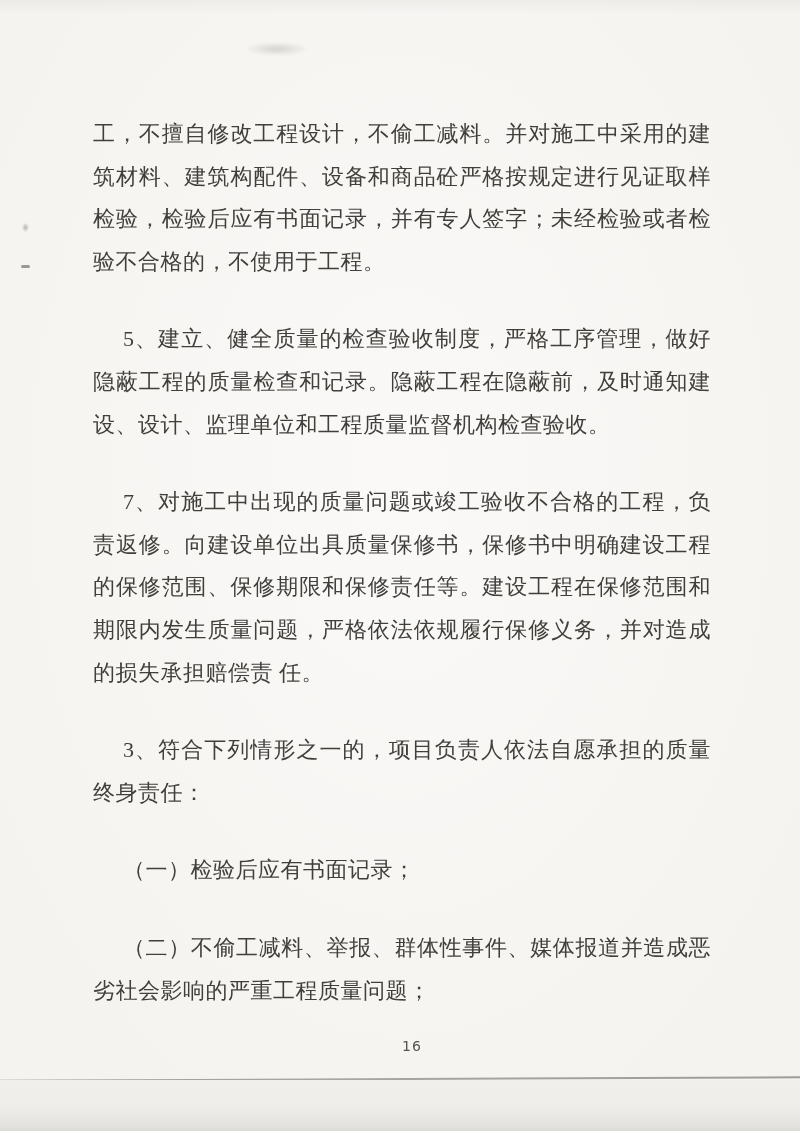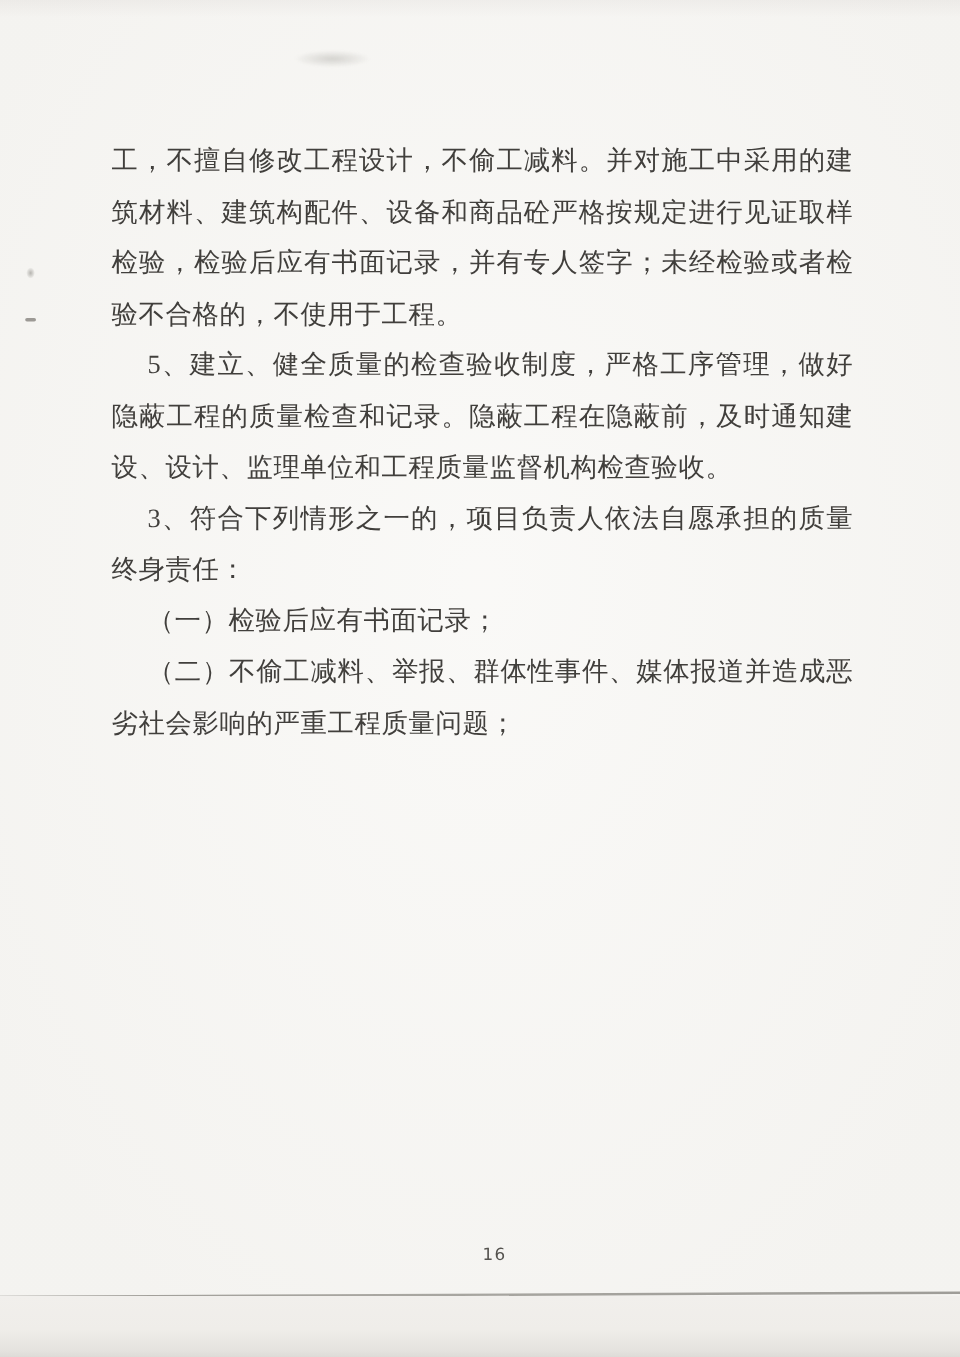--- a/index.html
+++ b/index.html
@@ -78,6 +78,7 @@
   }
   .text-block p.indent {
     text-indent: 30px;
+    margin-top: 35px;
   }
   .page-number {
     position: absolute;

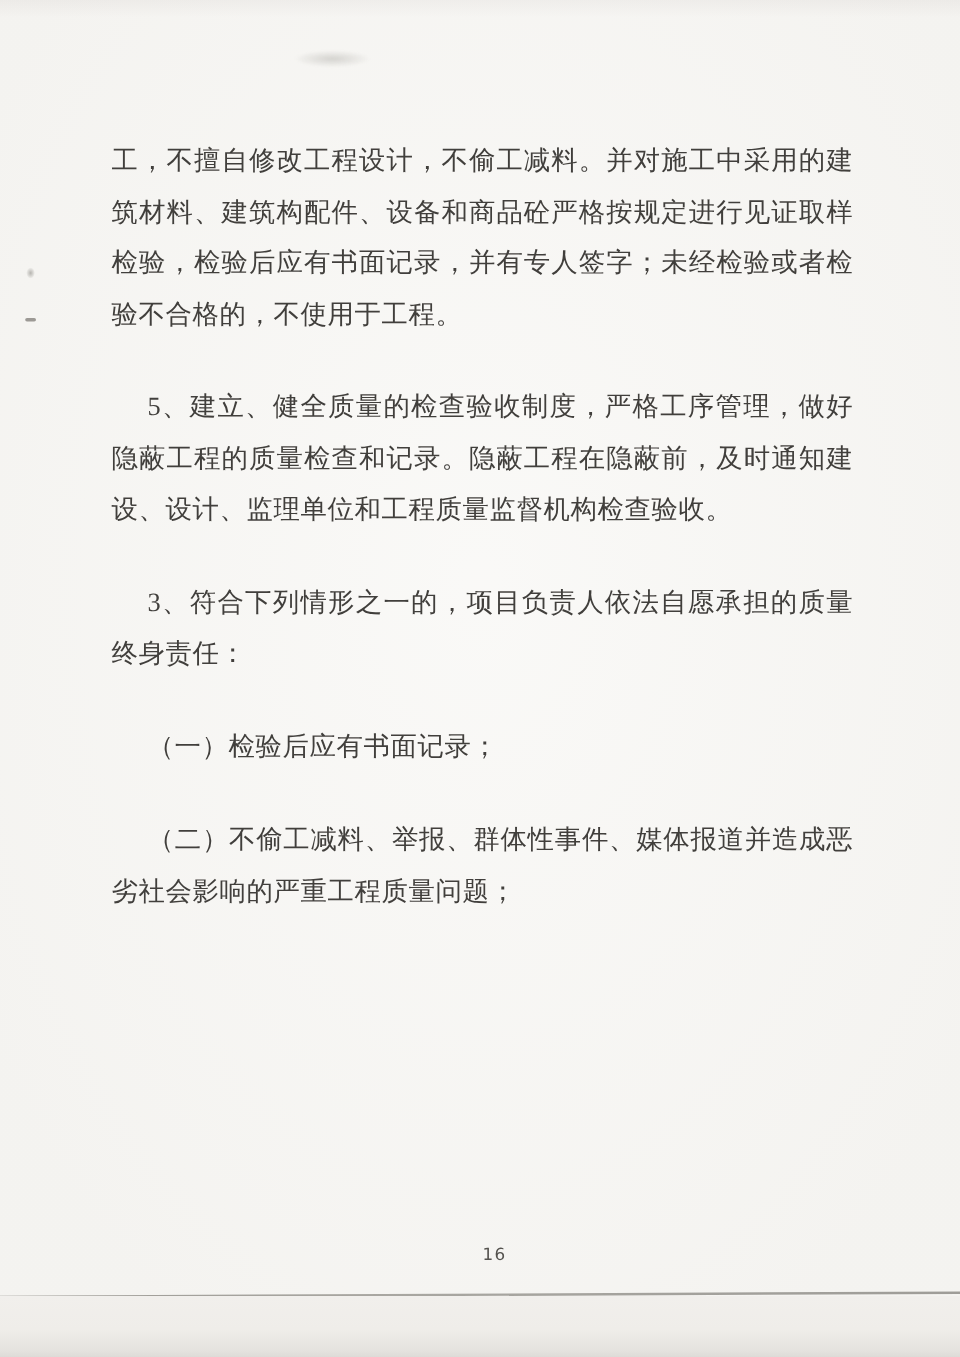--- a/index.html
+++ b/index.html
@@ -123,6 +123,7 @@
   <div class="text-block">
     <p>工，不擅自修改工程设计，不偷工减料。并对施工中采用的建筑材料、建筑构配件、设备和商品砼严格按规定进行见证取样检验，检验后应有书面记录，并有专人签字；未经检验或者检验不合格的，不使用于工程。</p>
     <p class="indent">5、建立、健全质量的检查验收制度，严格工序管理，做好隐蔽工程的质量检查和记录。隐蔽工程在隐蔽前，及时通知建设、设计、监理单位和工程质量监督机构检查验收。</p>
+    <p class="indent">7、对施工中出现的质量问题或竣工验收不合格的工程，负责返修。向建设单位出具质量保修书，保修书中明确建设工程的保修范围、保修期限和保修责任等。建设工程在保修范围和期限内发生质量问题，严格依法依规履行保修义务，并对造成的损失承担赔偿责 任。</p>
     <p class="indent">3、符合下列情形之一的，项目负责人依法自愿承担的质量终身责任：</p>
     <p class="indent">（一）检验后应有书面记录；</p>
     <p class="indent">（二）不偷工减料、举报、群体性事件、媒体报道并造成恶劣社会影响的严重工程质量问题；</p>

